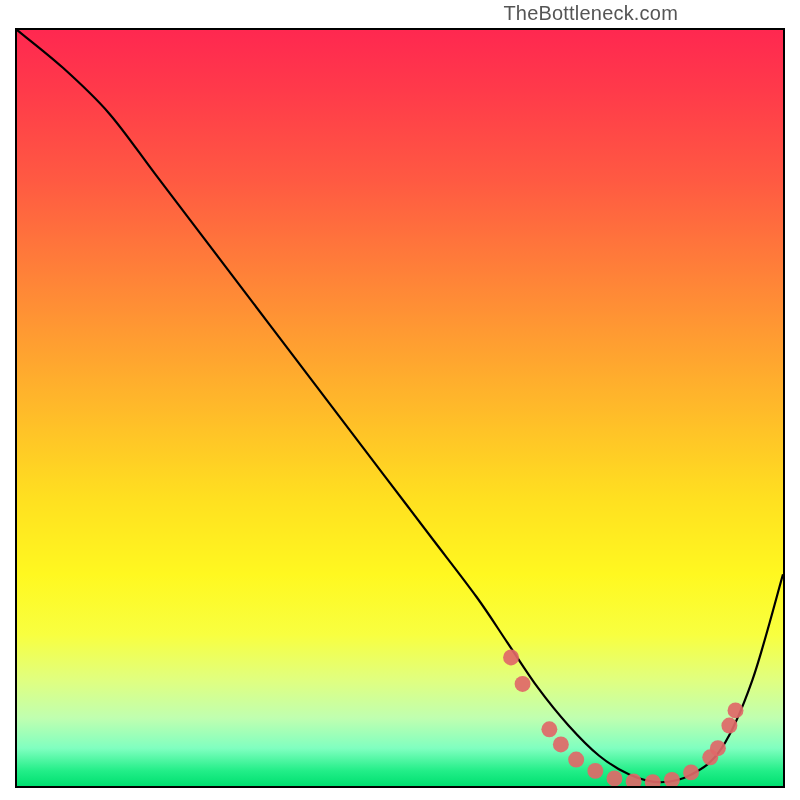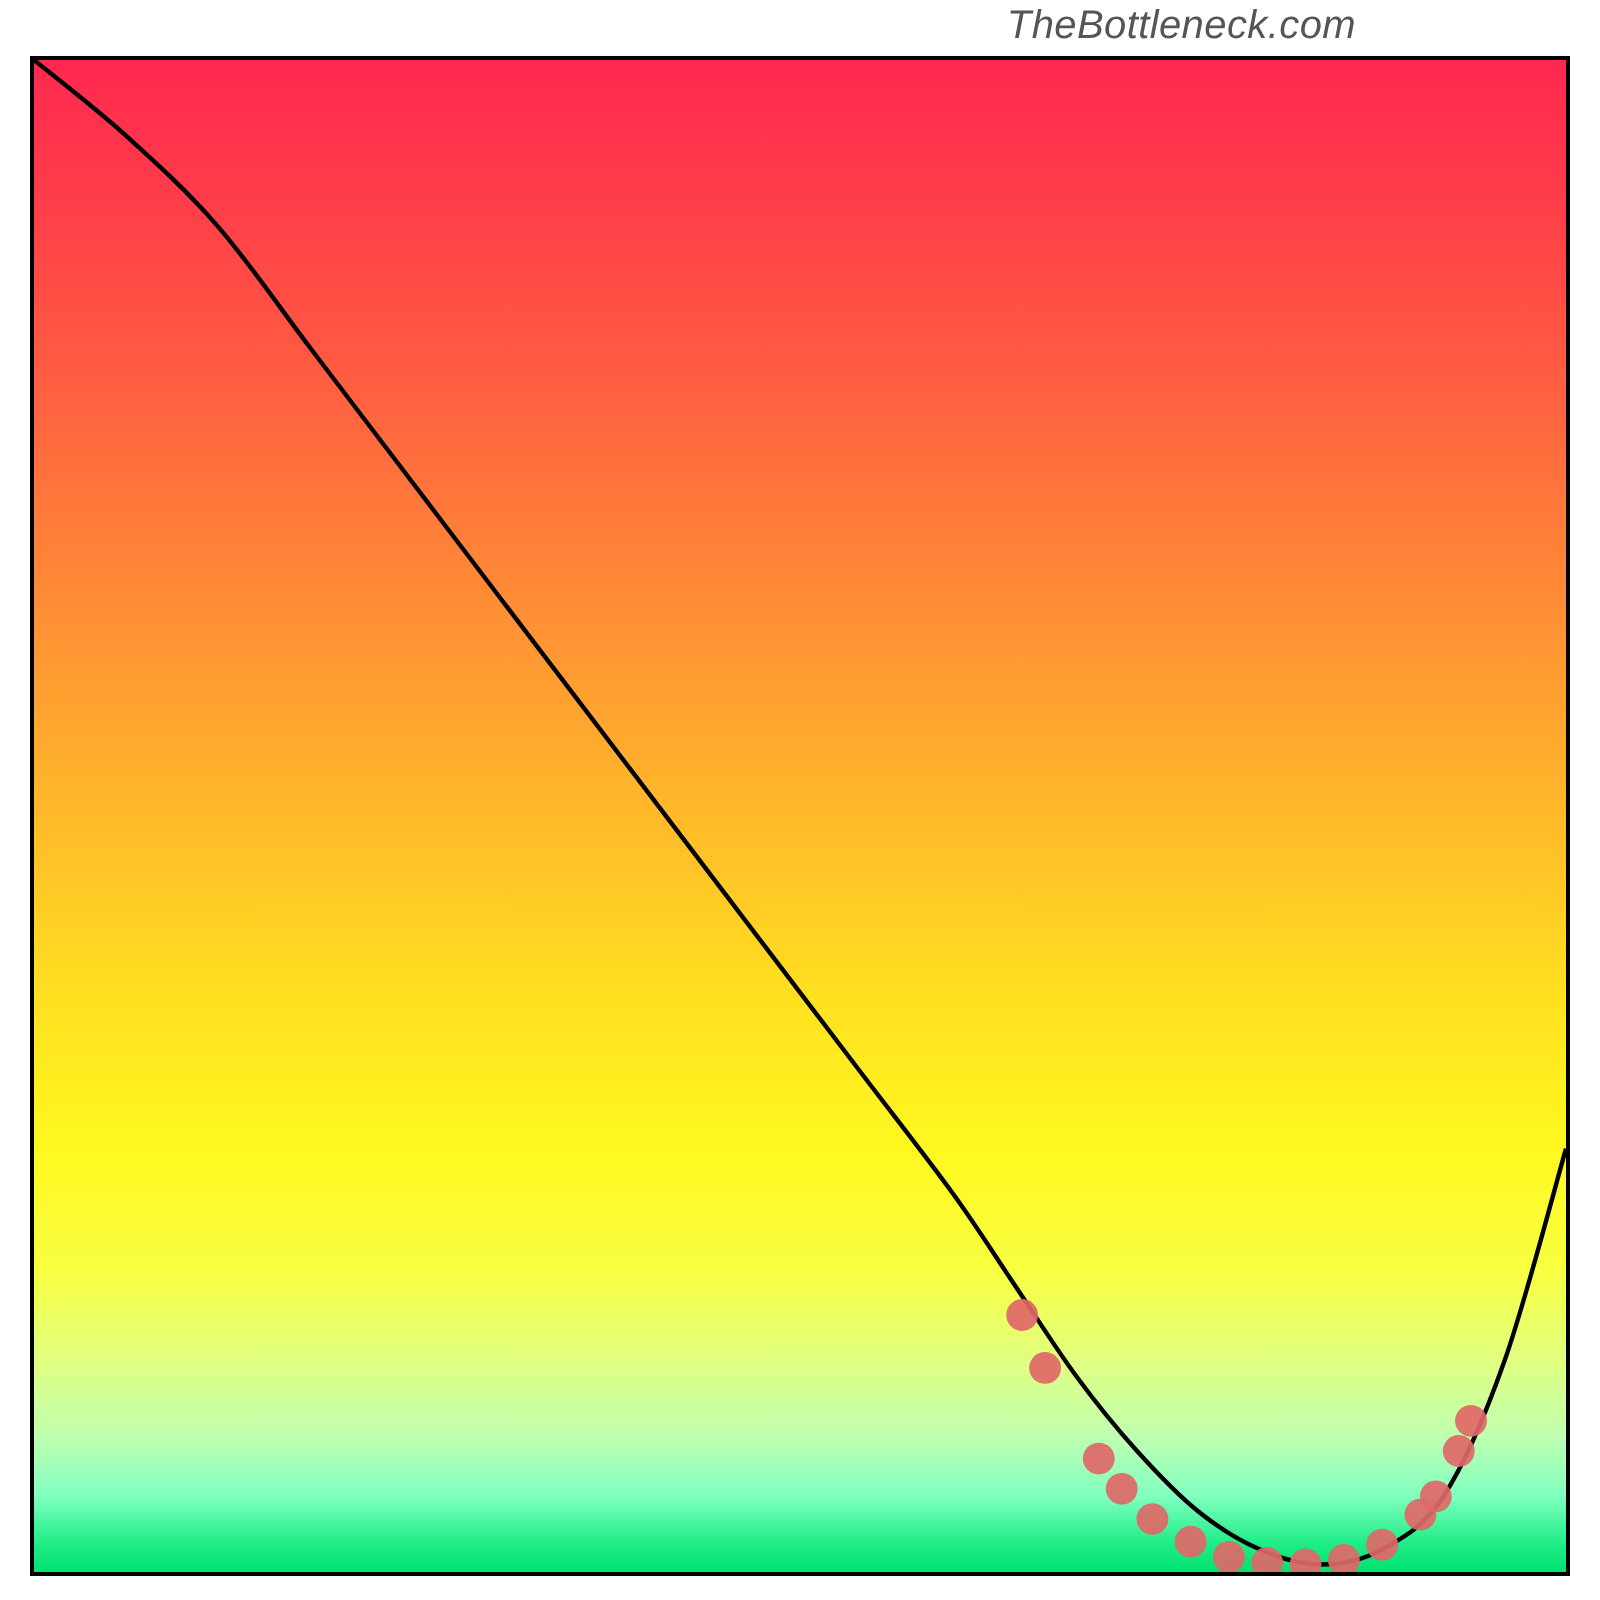--- a/index.html
+++ b/index.html
@@ -14,7 +14,6 @@
     position: relative;
     width: 688px;
     height: 800px;
-    font-style: italic;
   }
   .watermark {
     position: absolute;

